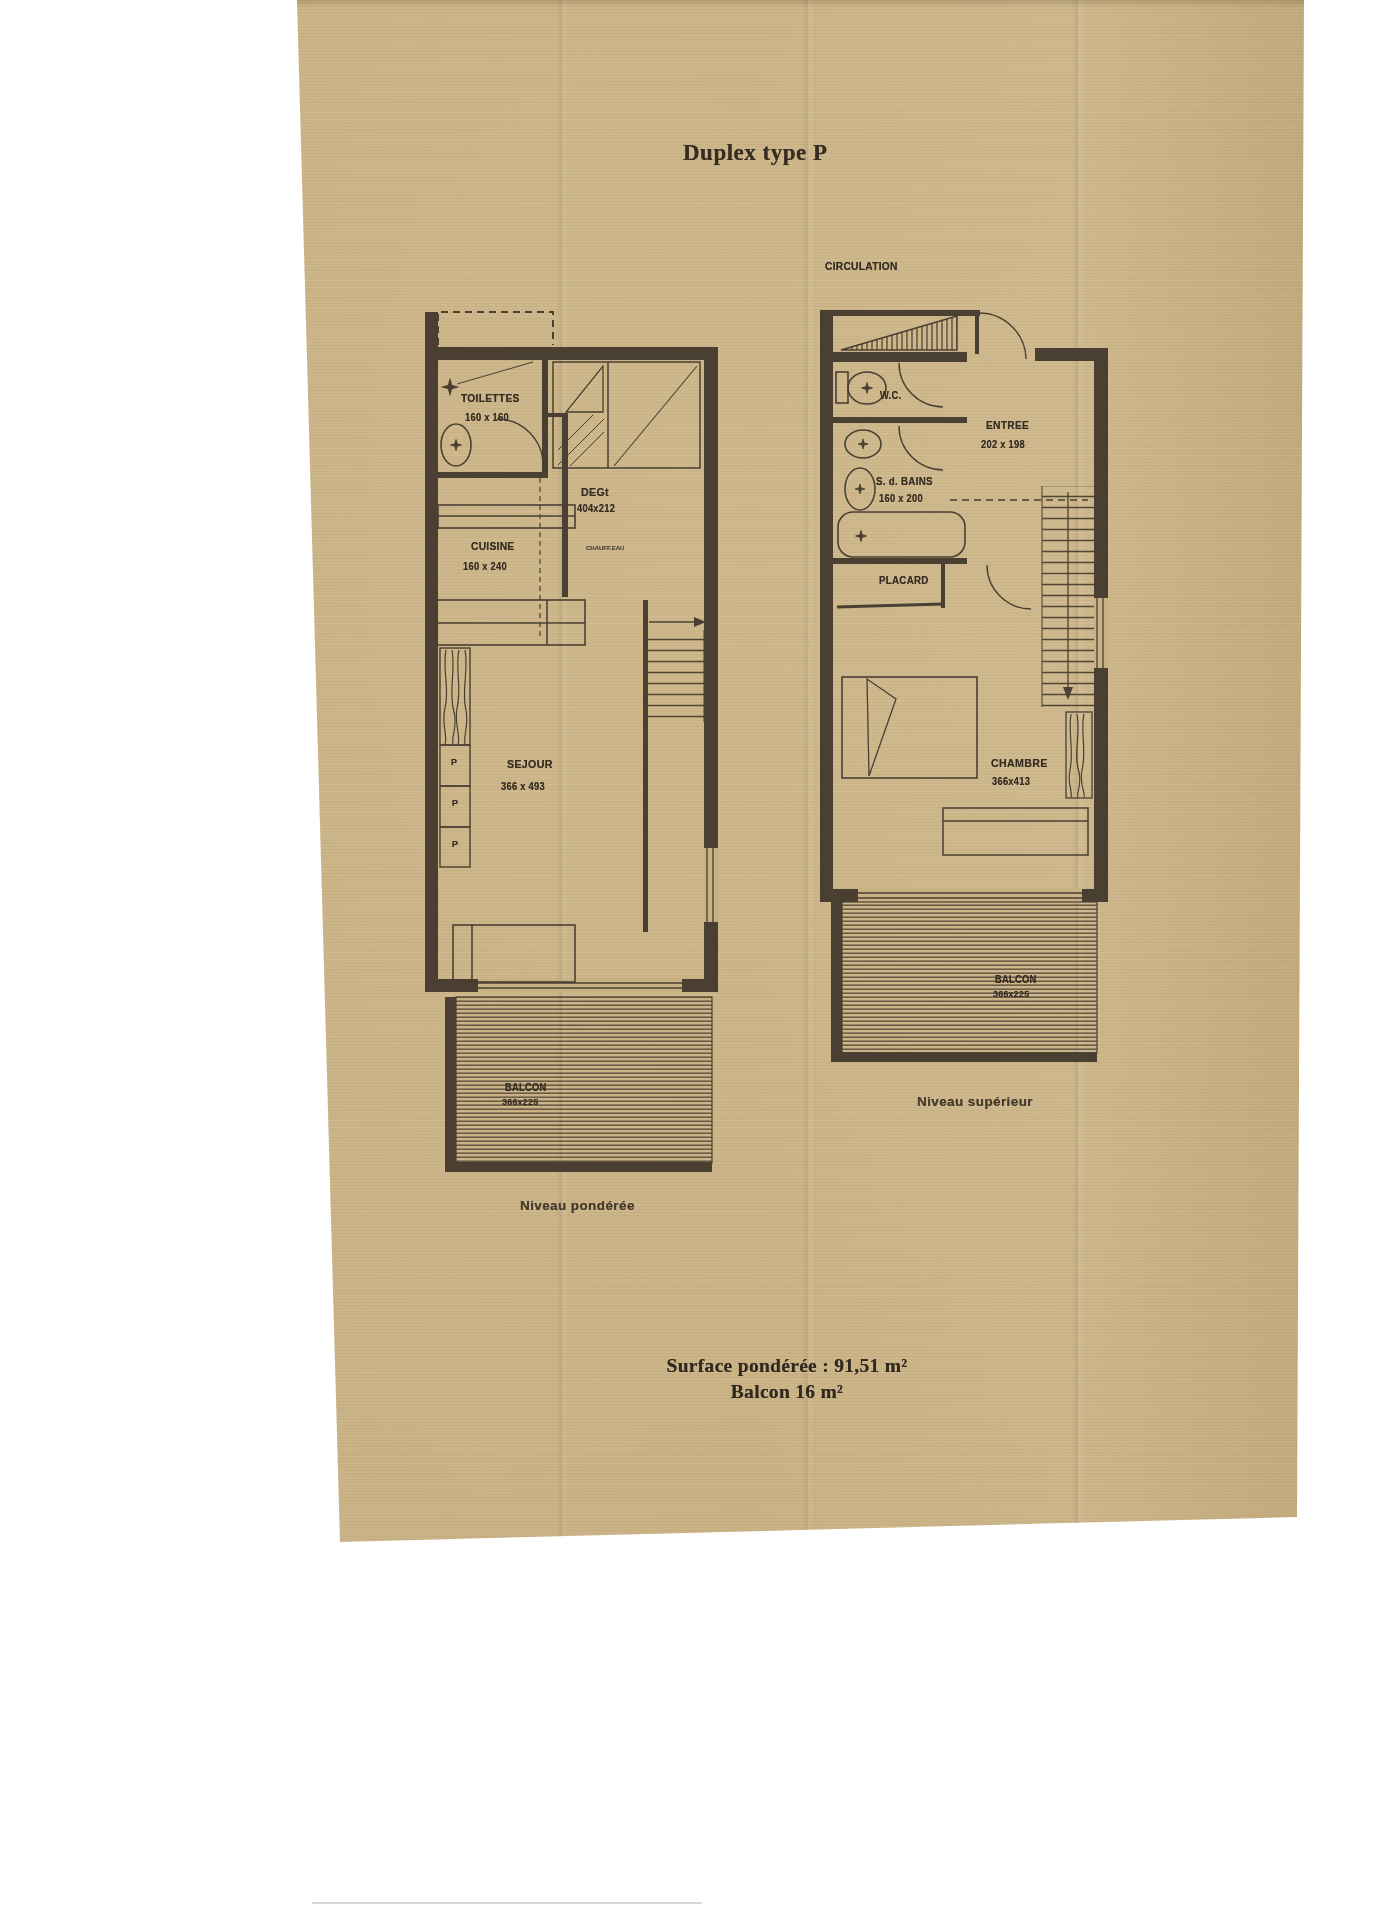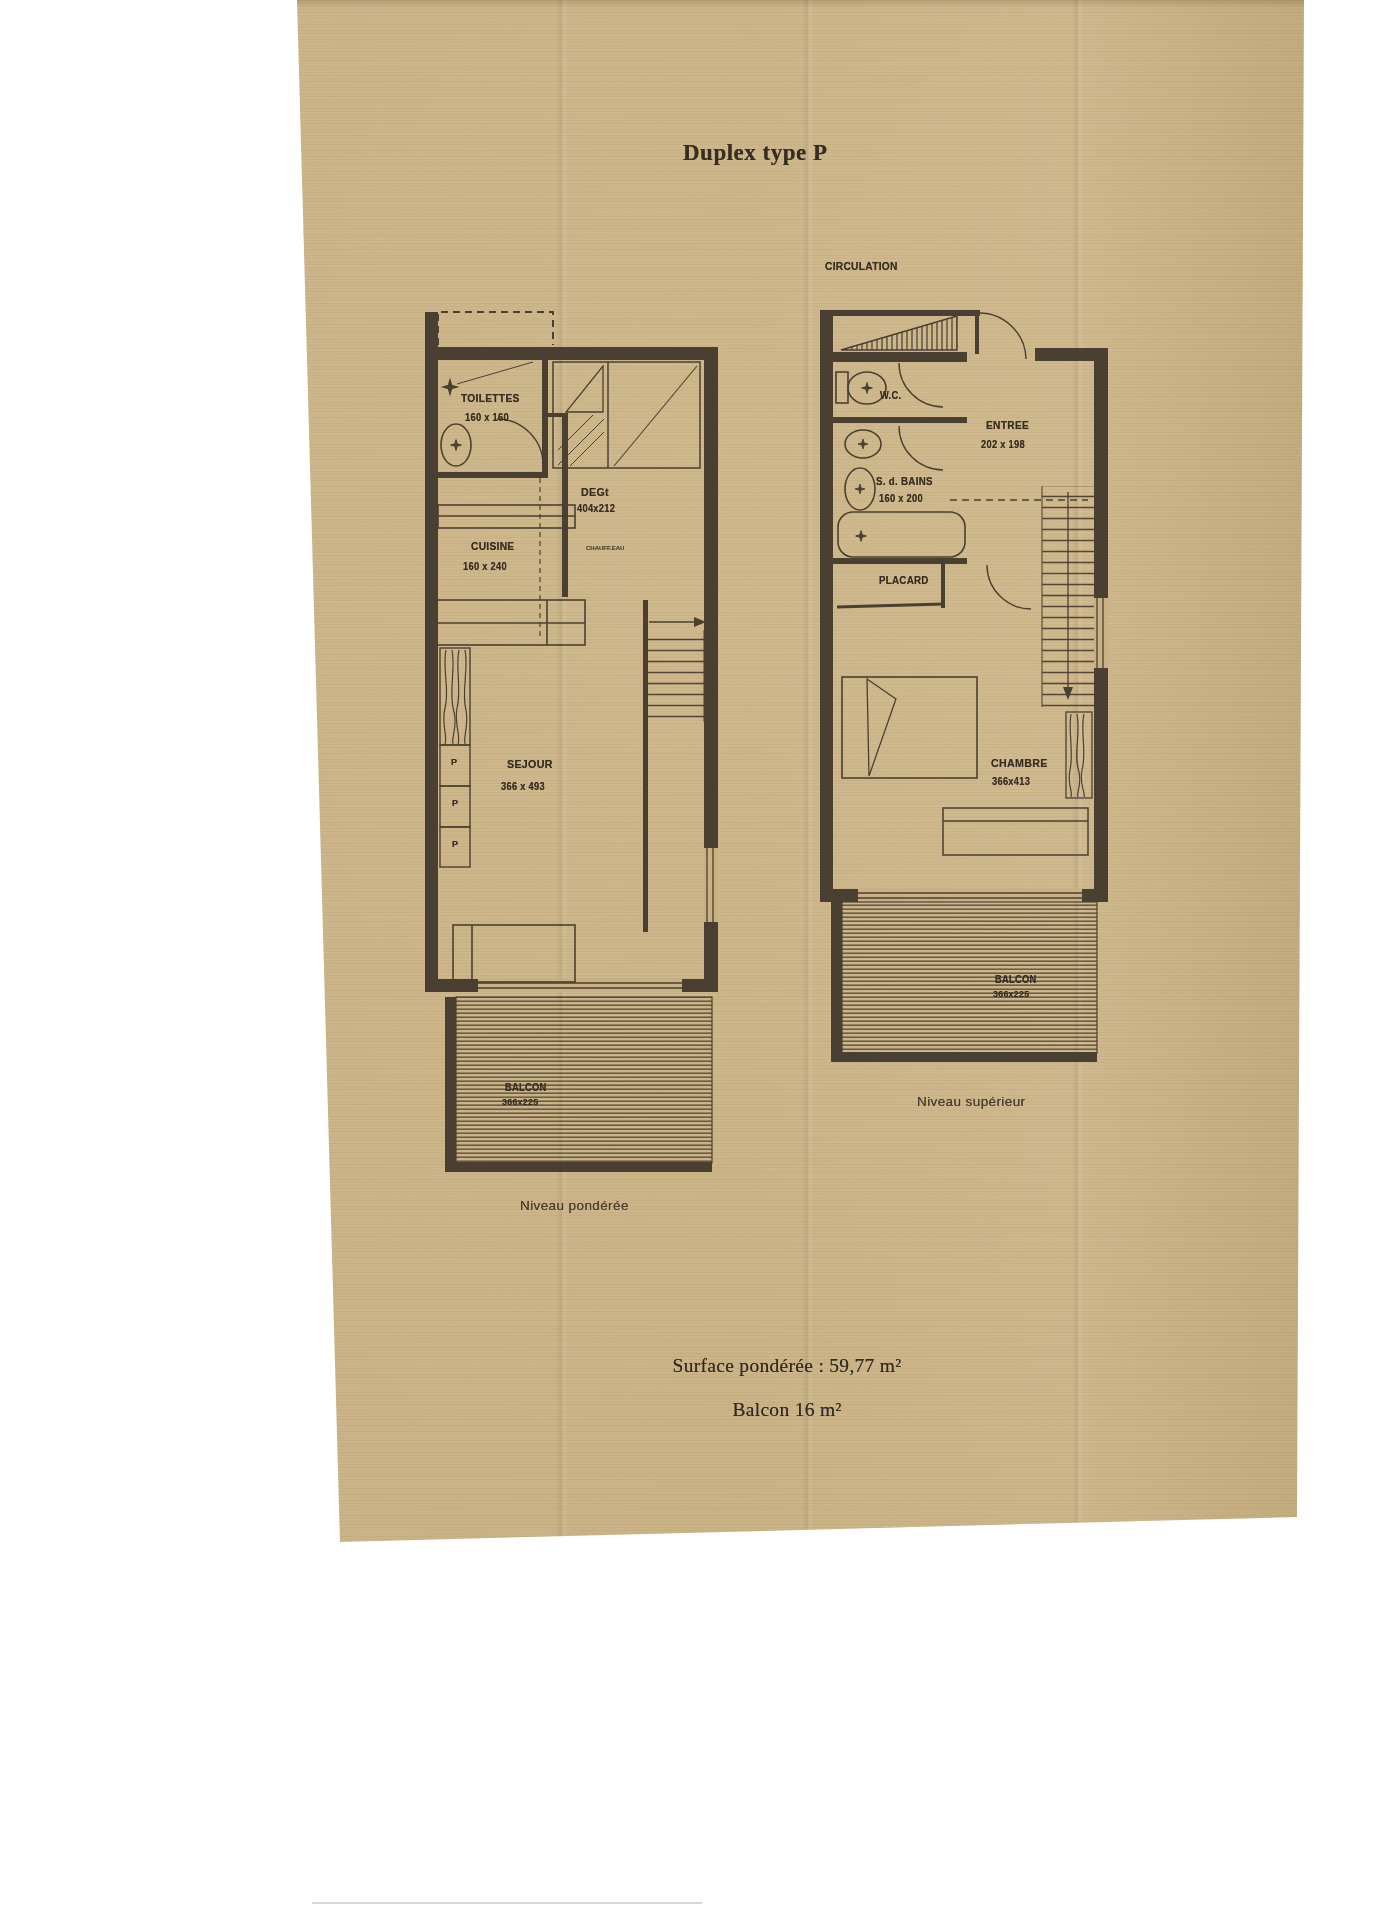--- a/index.html
+++ b/index.html
@@ -22,7 +22,7 @@
        letter-spacing:.3px;text-shadow:0 0 .5px rgba(54,45,35,.65);line-height:1;}
   .cond{transform:scaleX(.93);transform-origin:0 0;}
   .serif{font-family:"Liberation Serif","DejaVu Serif",serif;}
-  .soft{font-weight:normal;color:#453a2e;}
+  .soft{font-weight:bold;color:#453a2e;}
   #scanline{position:absolute;left:312px;top:1902px;width:390px;height:2px;background:#c9c9c9;opacity:.75;}
   svg{position:absolute;left:0;top:0;}
 </style>

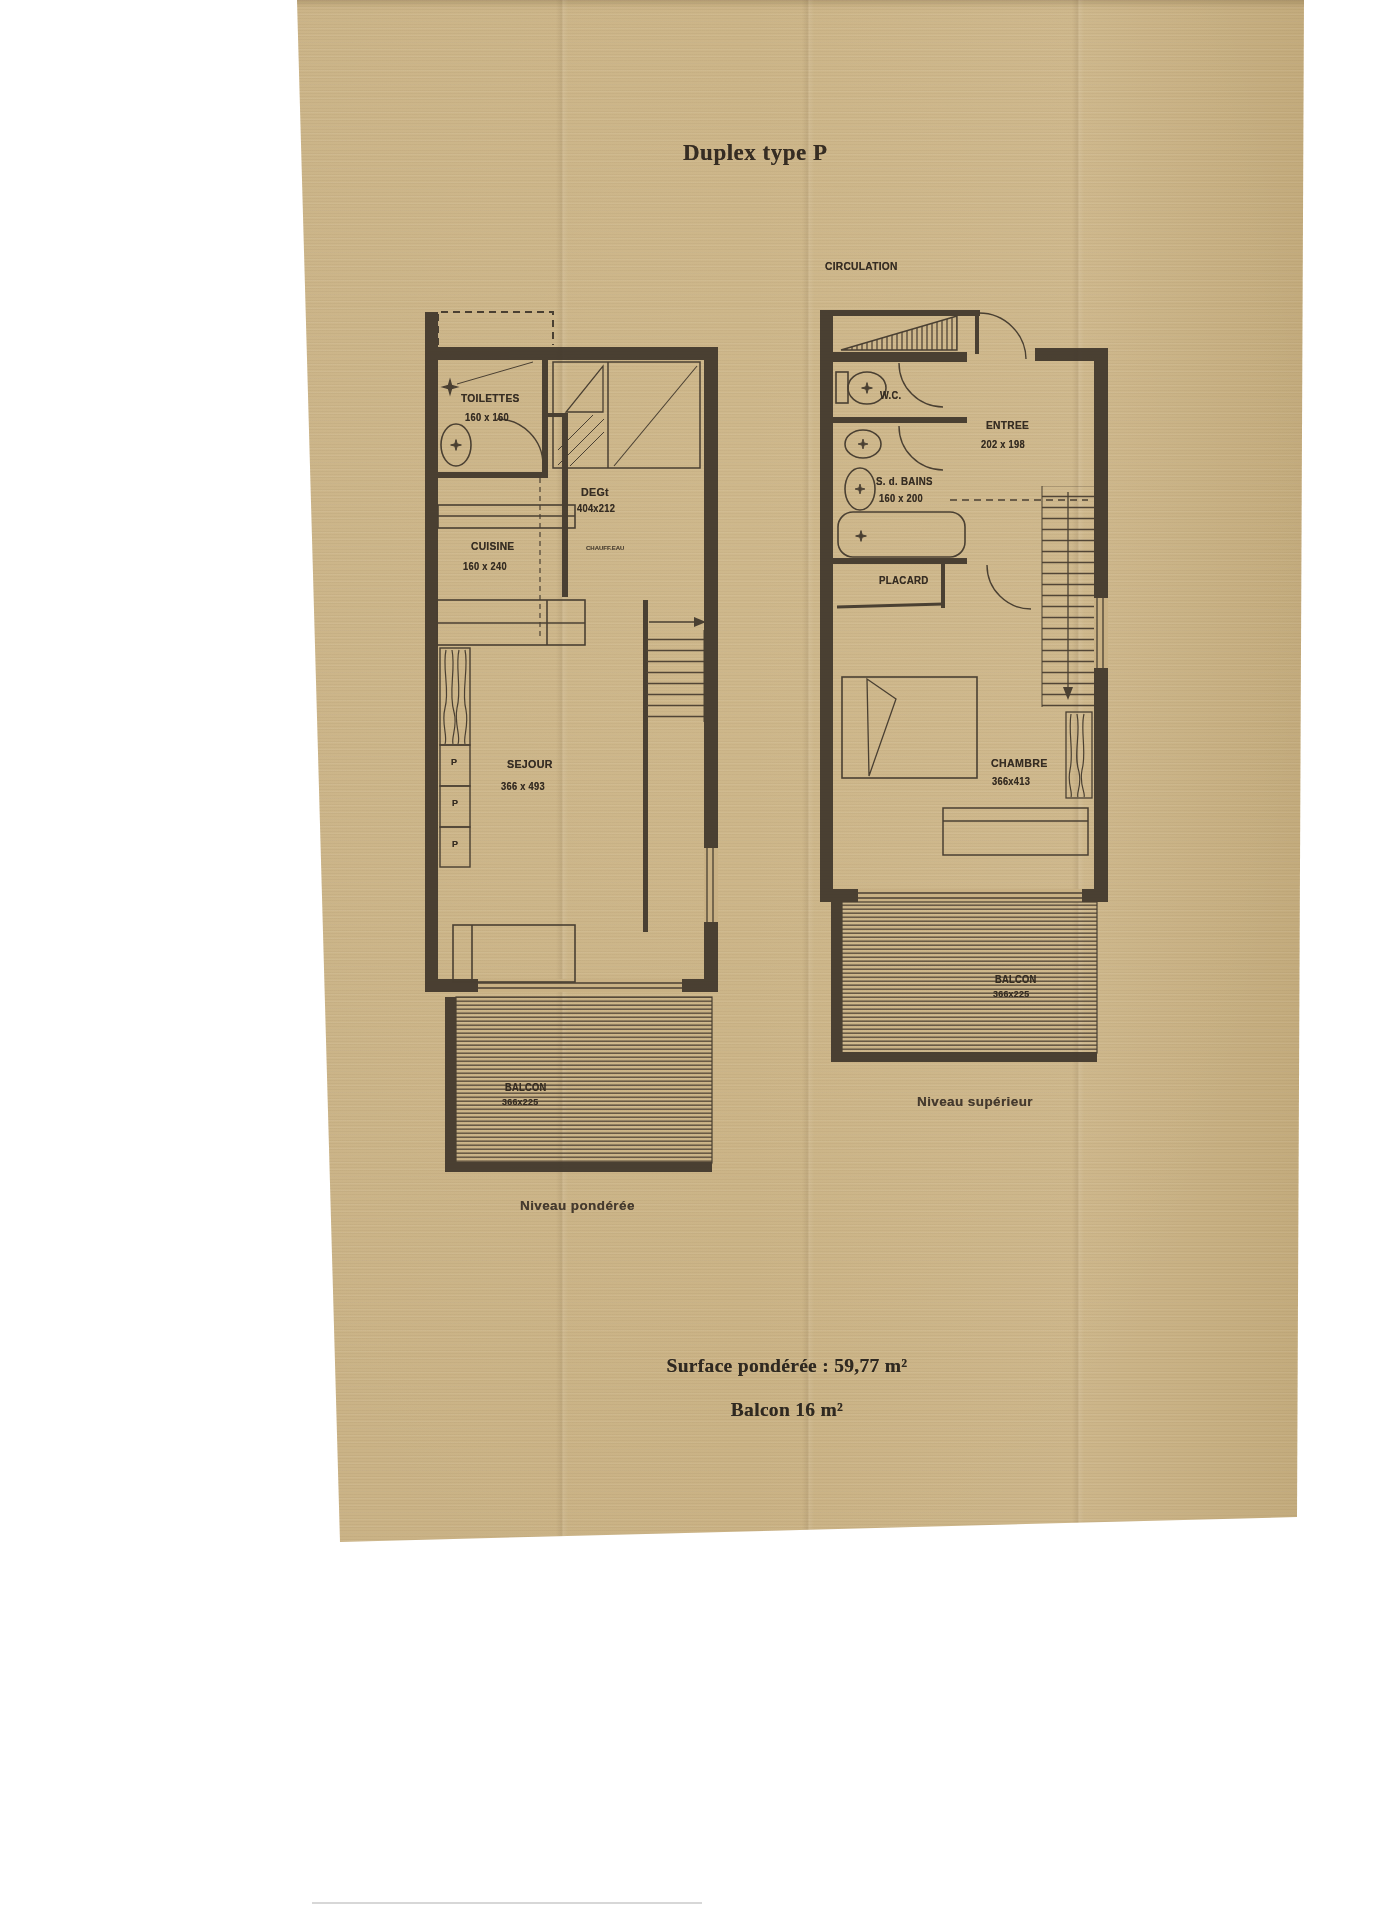--- a/index.html
+++ b/index.html
@@ -251,7 +251,7 @@
     <div class="lbl soft" style="left:917px;top:1095px;font-size:13.5px;letter-spacing:.4px">Niveau supérieur</div>
 
     <div style="position:absolute;left:600px;top:1356px;width:374px;text-align:center">
-      <div class="lbl serif soft" style="position:static;font-size:19.5px;color:#2f2921">Surface pondérée : 59,77 m²</div>
+      <div class="lbl serif soft" style="position:static;font-size:19.5px;color:#2f2921">Surface pondérée : 91,51 m²</div>
       <div class="lbl serif soft" style="position:static;font-size:19.5px;color:#2f2921;margin-top:24px">Balcon 16 m²</div>
     </div>
   </div>

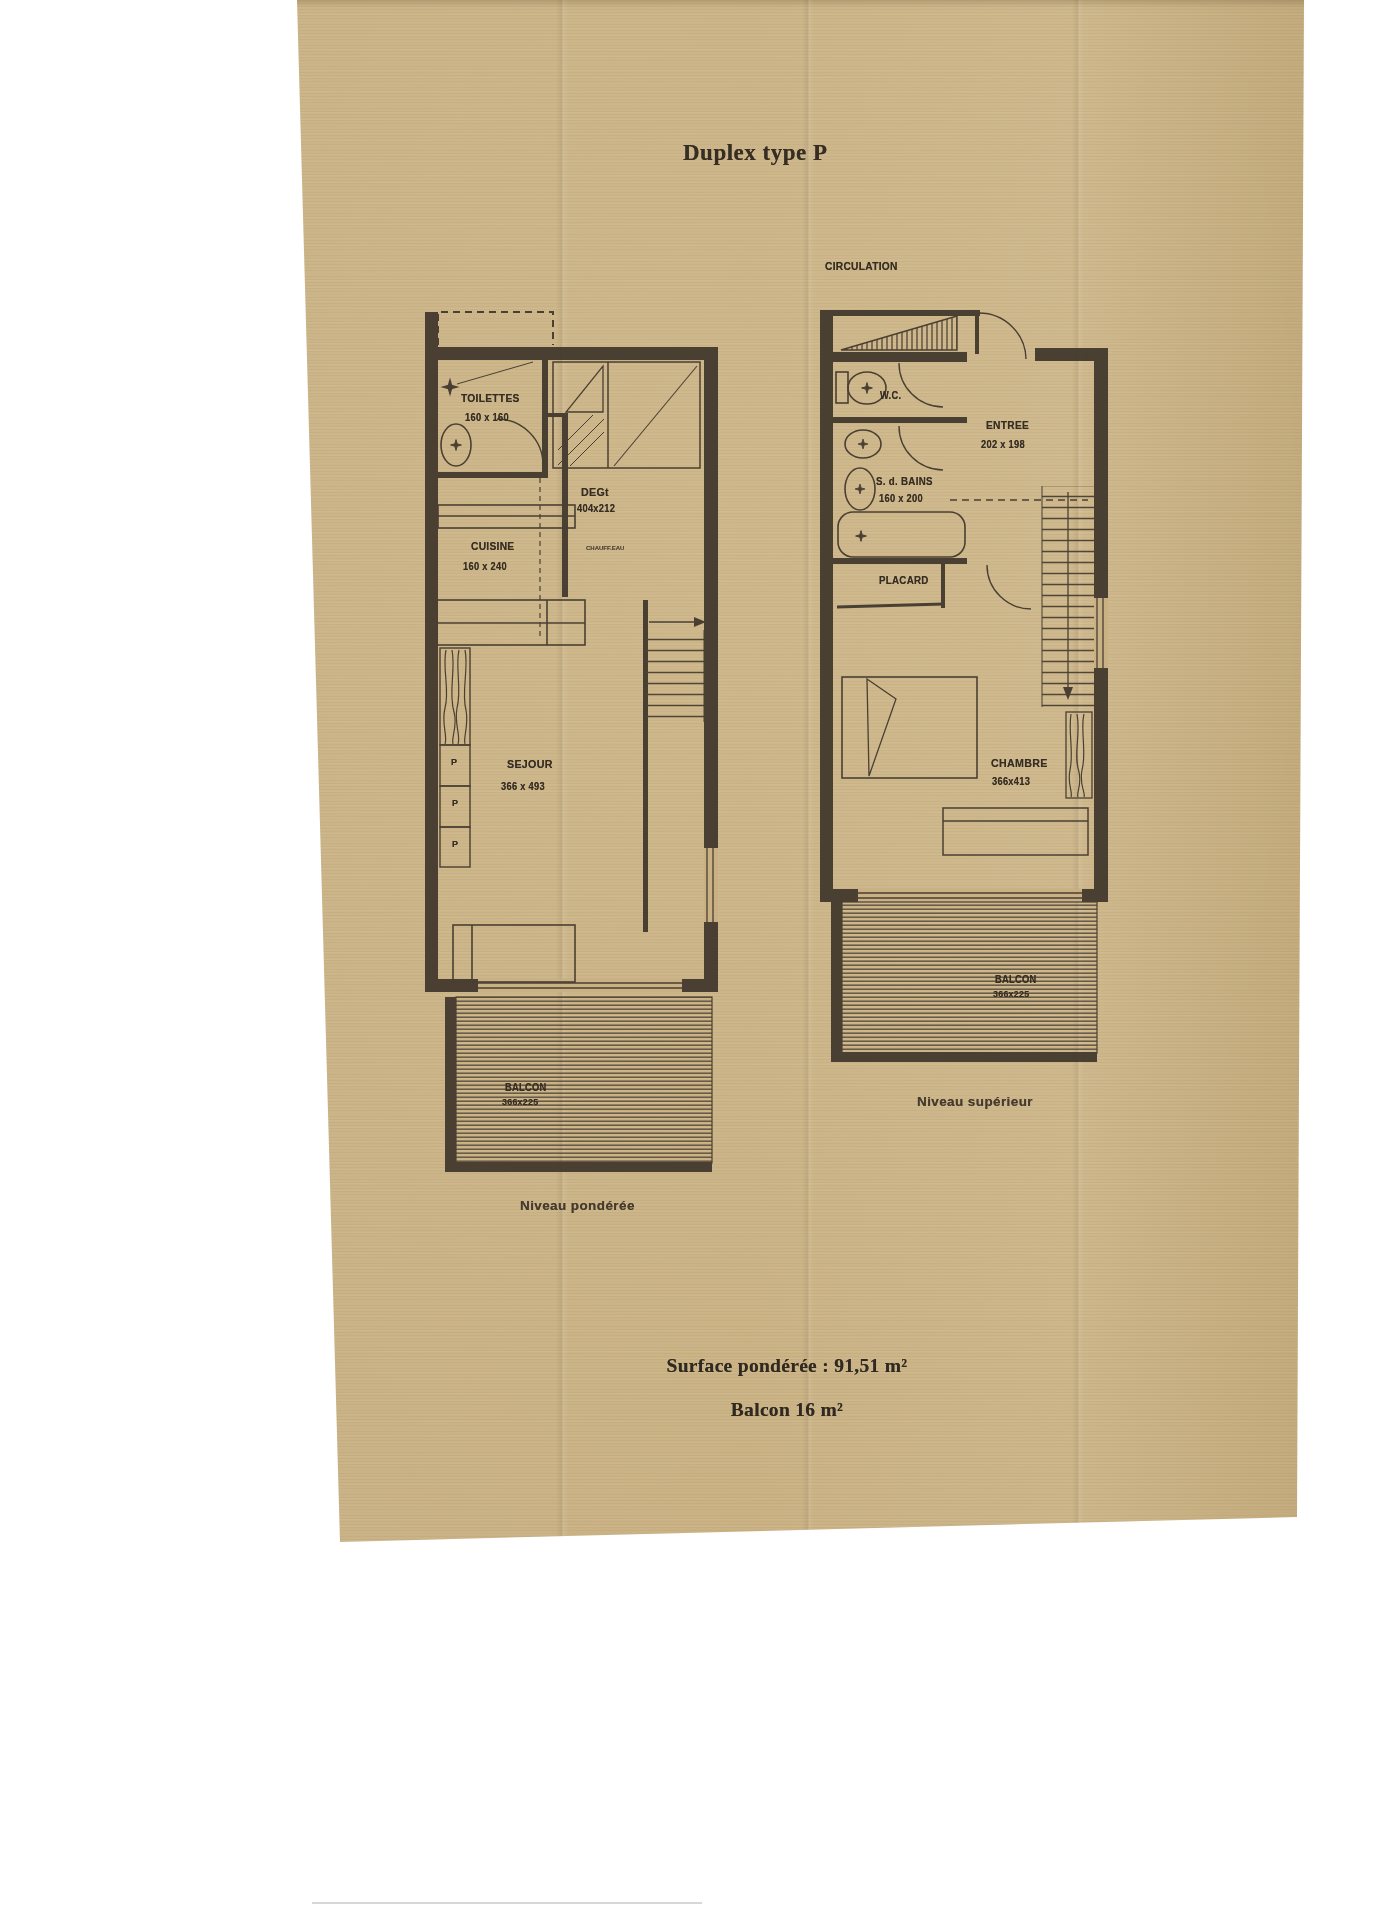--- a/index.html
+++ b/index.html
@@ -252,7 +252,7 @@
 
     <div style="position:absolute;left:600px;top:1356px;width:374px;text-align:center">
       <div class="lbl serif soft" style="position:static;font-size:19.5px;color:#2f2921">Surface pondérée : 91,51 m²</div>
-      <div class="lbl serif soft" style="position:static;font-size:19.5px;color:#2f2921;margin-top:24px">Balcon 16 m²</div>
+      <div class="lbl serif soft" style="position:static;font-size:19.5px;color:#2f2921;margin-top:6px">Balcon 16 m²</div>
     </div>
   </div>
 

